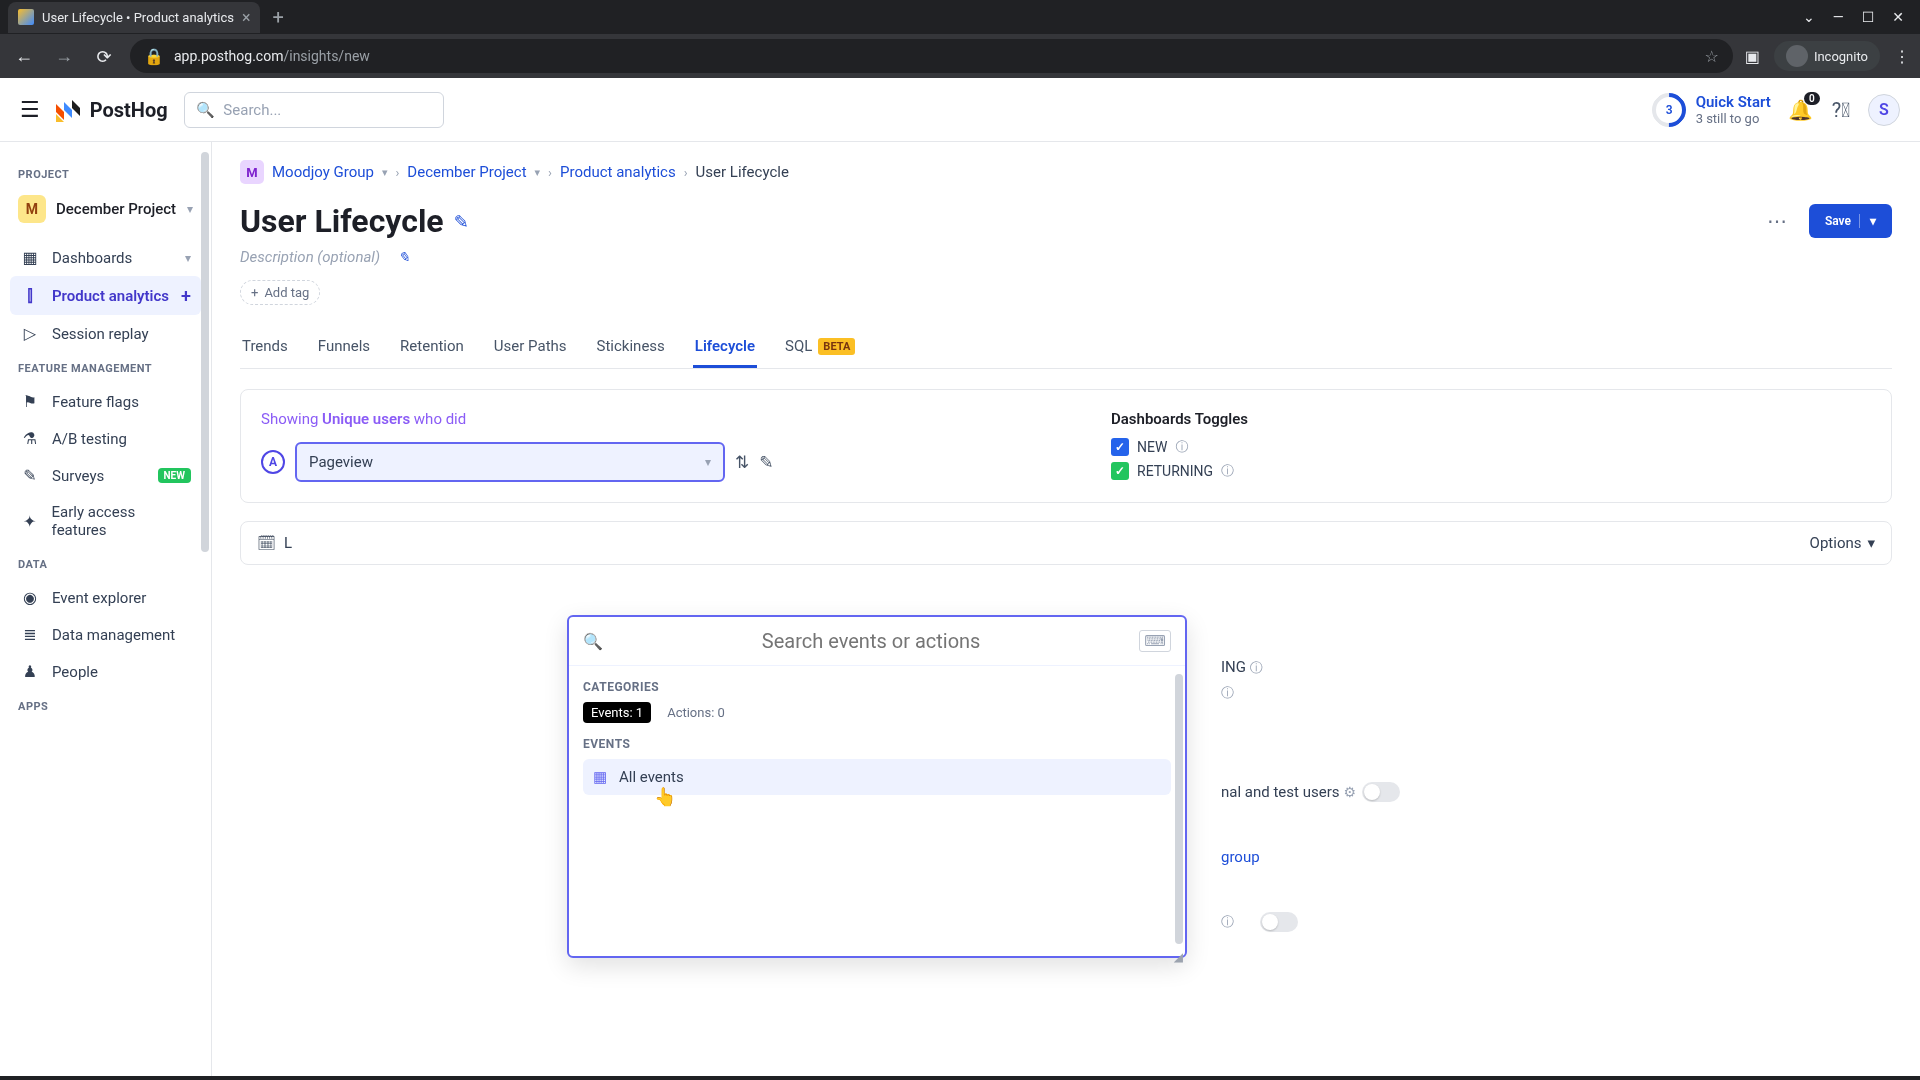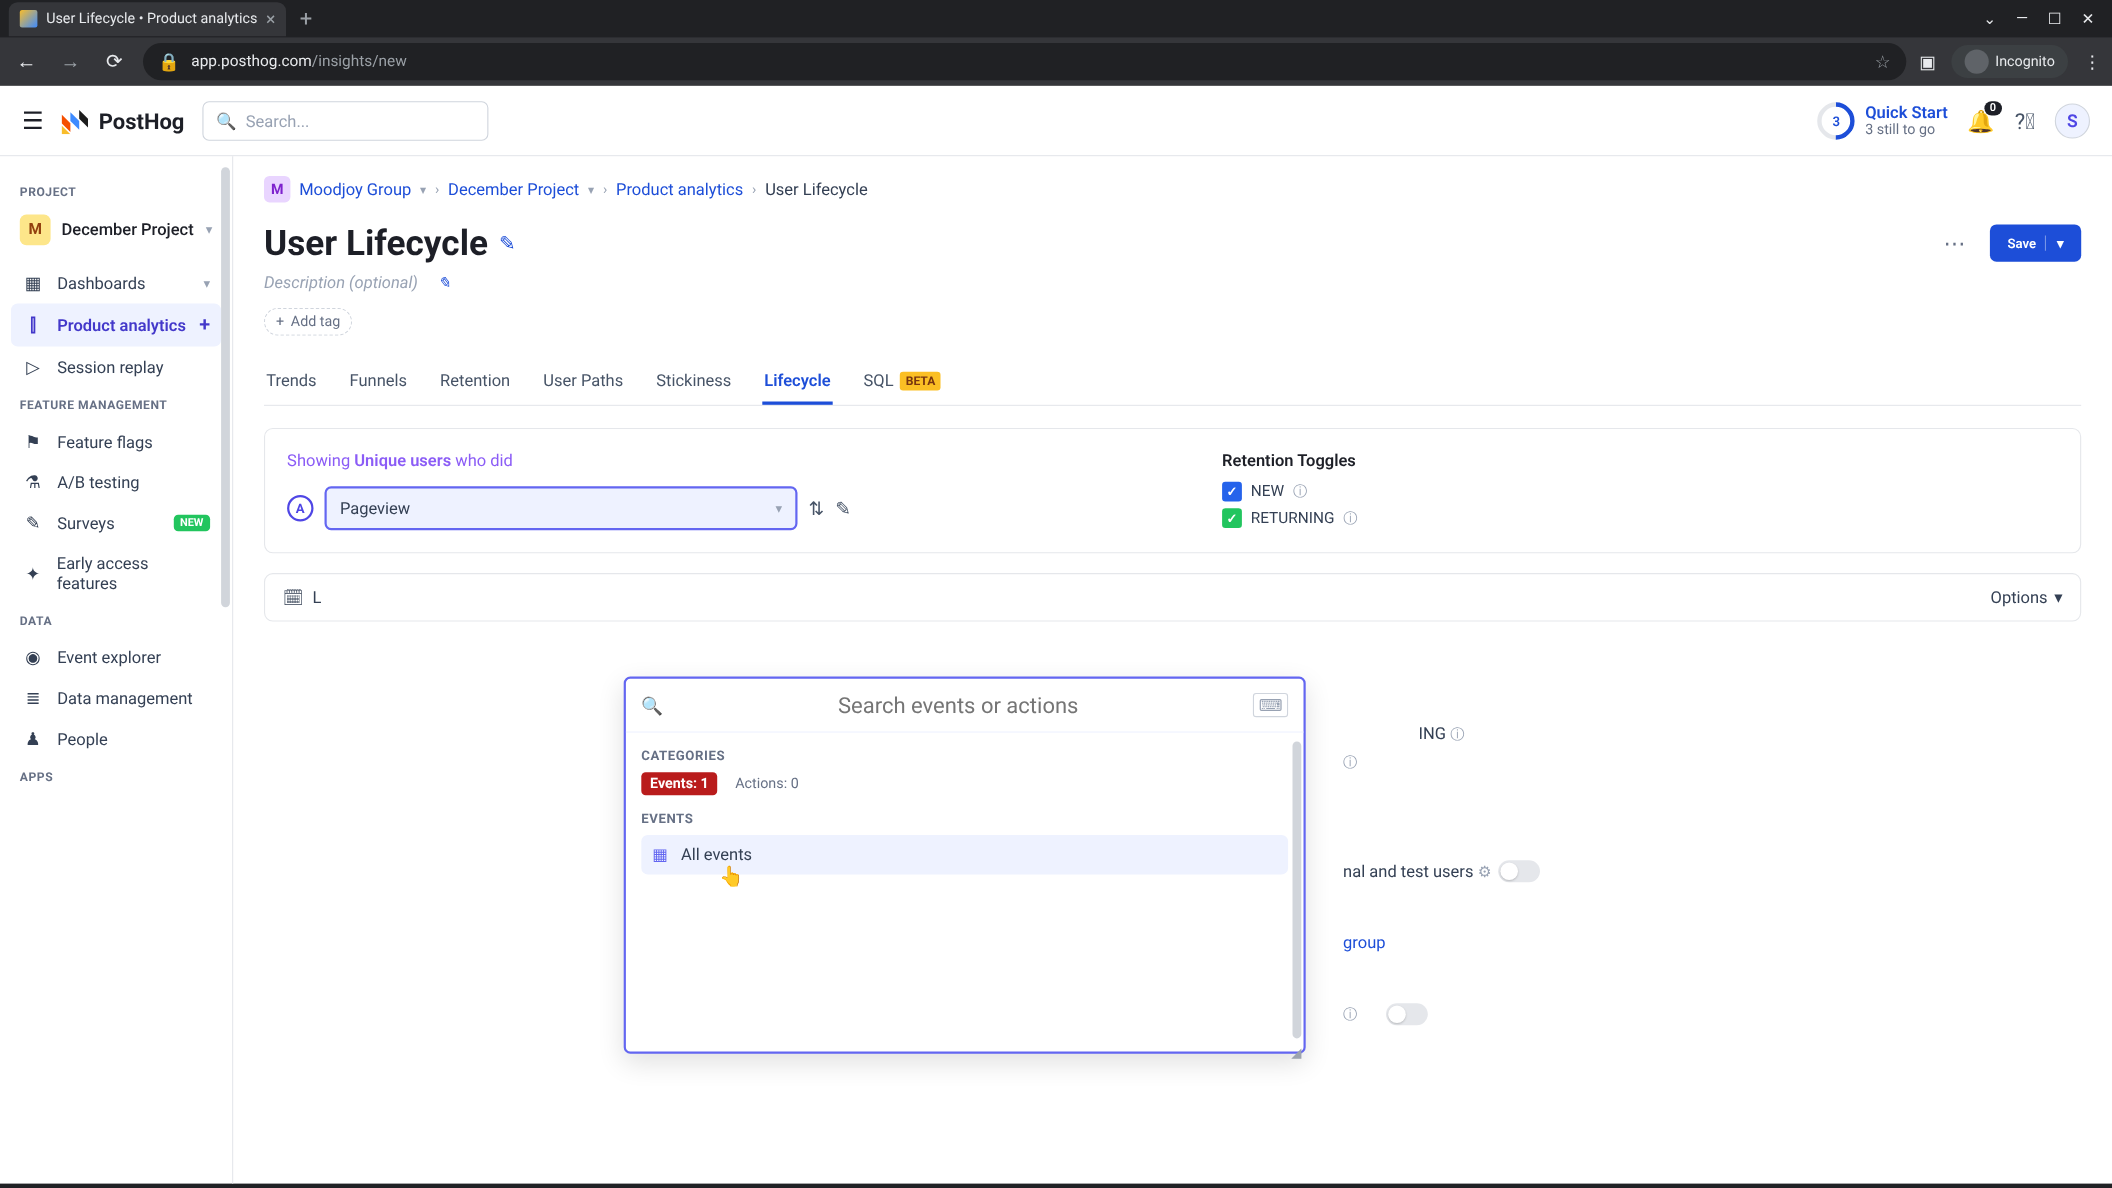--- a/index.html
+++ b/index.html
@@ -338,7 +338,7 @@
         </div>
 
         <div class="toggles">
-          <div class="toggles-title">Retention Toggles</div>
+          <div class="toggles-title">Dashboards Toggles</div>
           <div class="toggle-row">
             <span class="chk blue">✓</span>
             <span>NEW</span>

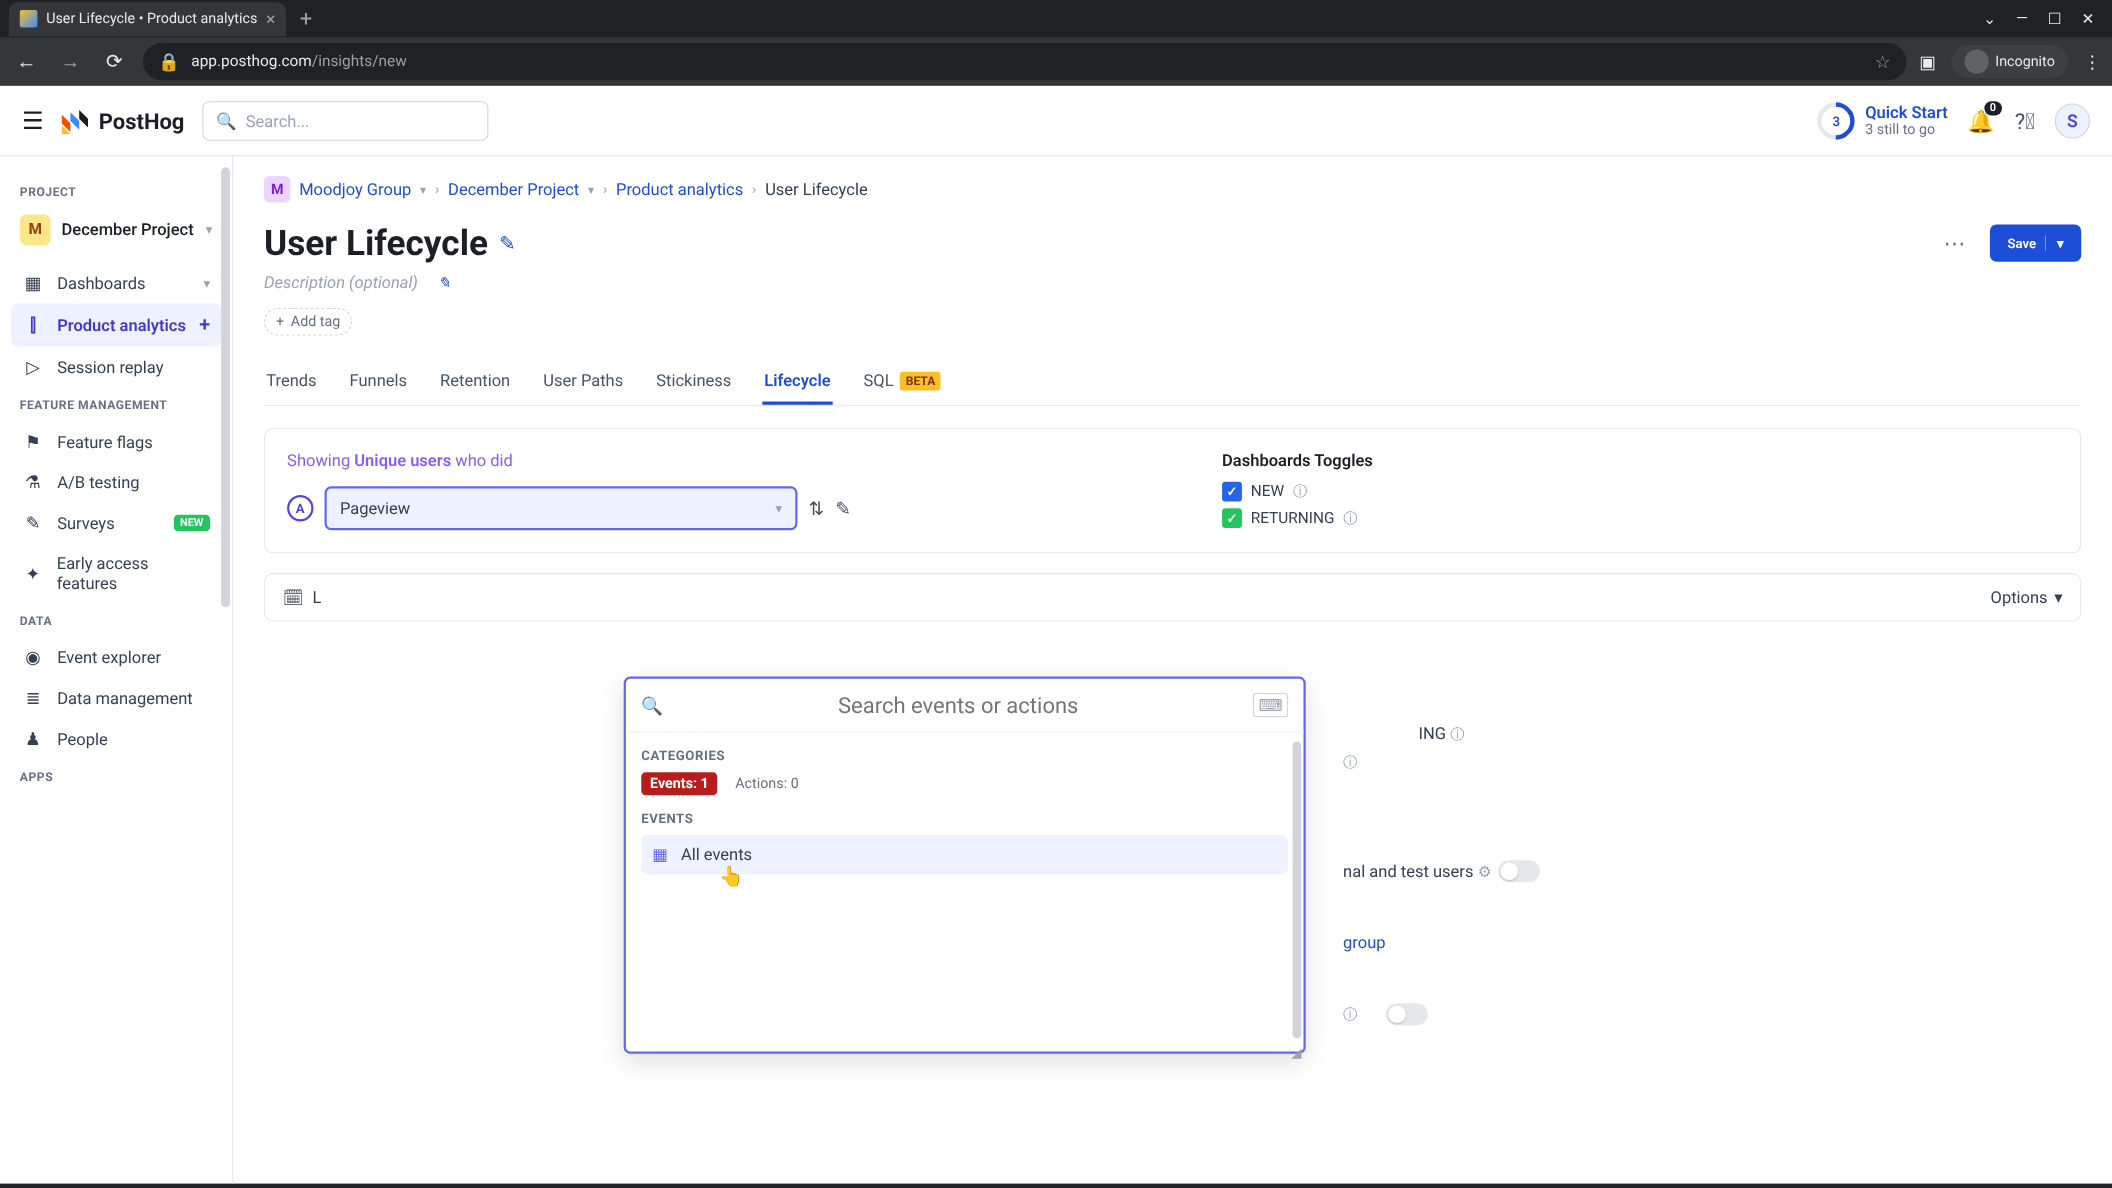--- a/index.html
+++ b/index.html
@@ -352,7 +352,7 @@
         </div>
 
         <div class="hidden-right">
-          <div style="margin-bottom:6px;text-align:center;"><span>ING</span> <span class="info-ico">ⓘ</span></div>
+          <div style="margin-bottom:6px;"><span>ING</span> <span class="info-ico">ⓘ</span></div>
           <div style="margin-bottom:80px;"><span class="info-ico">ⓘ</span></div>
           <div style="margin-bottom:46px; display:flex; align-items:center;">
             <span>nal and test users</span>

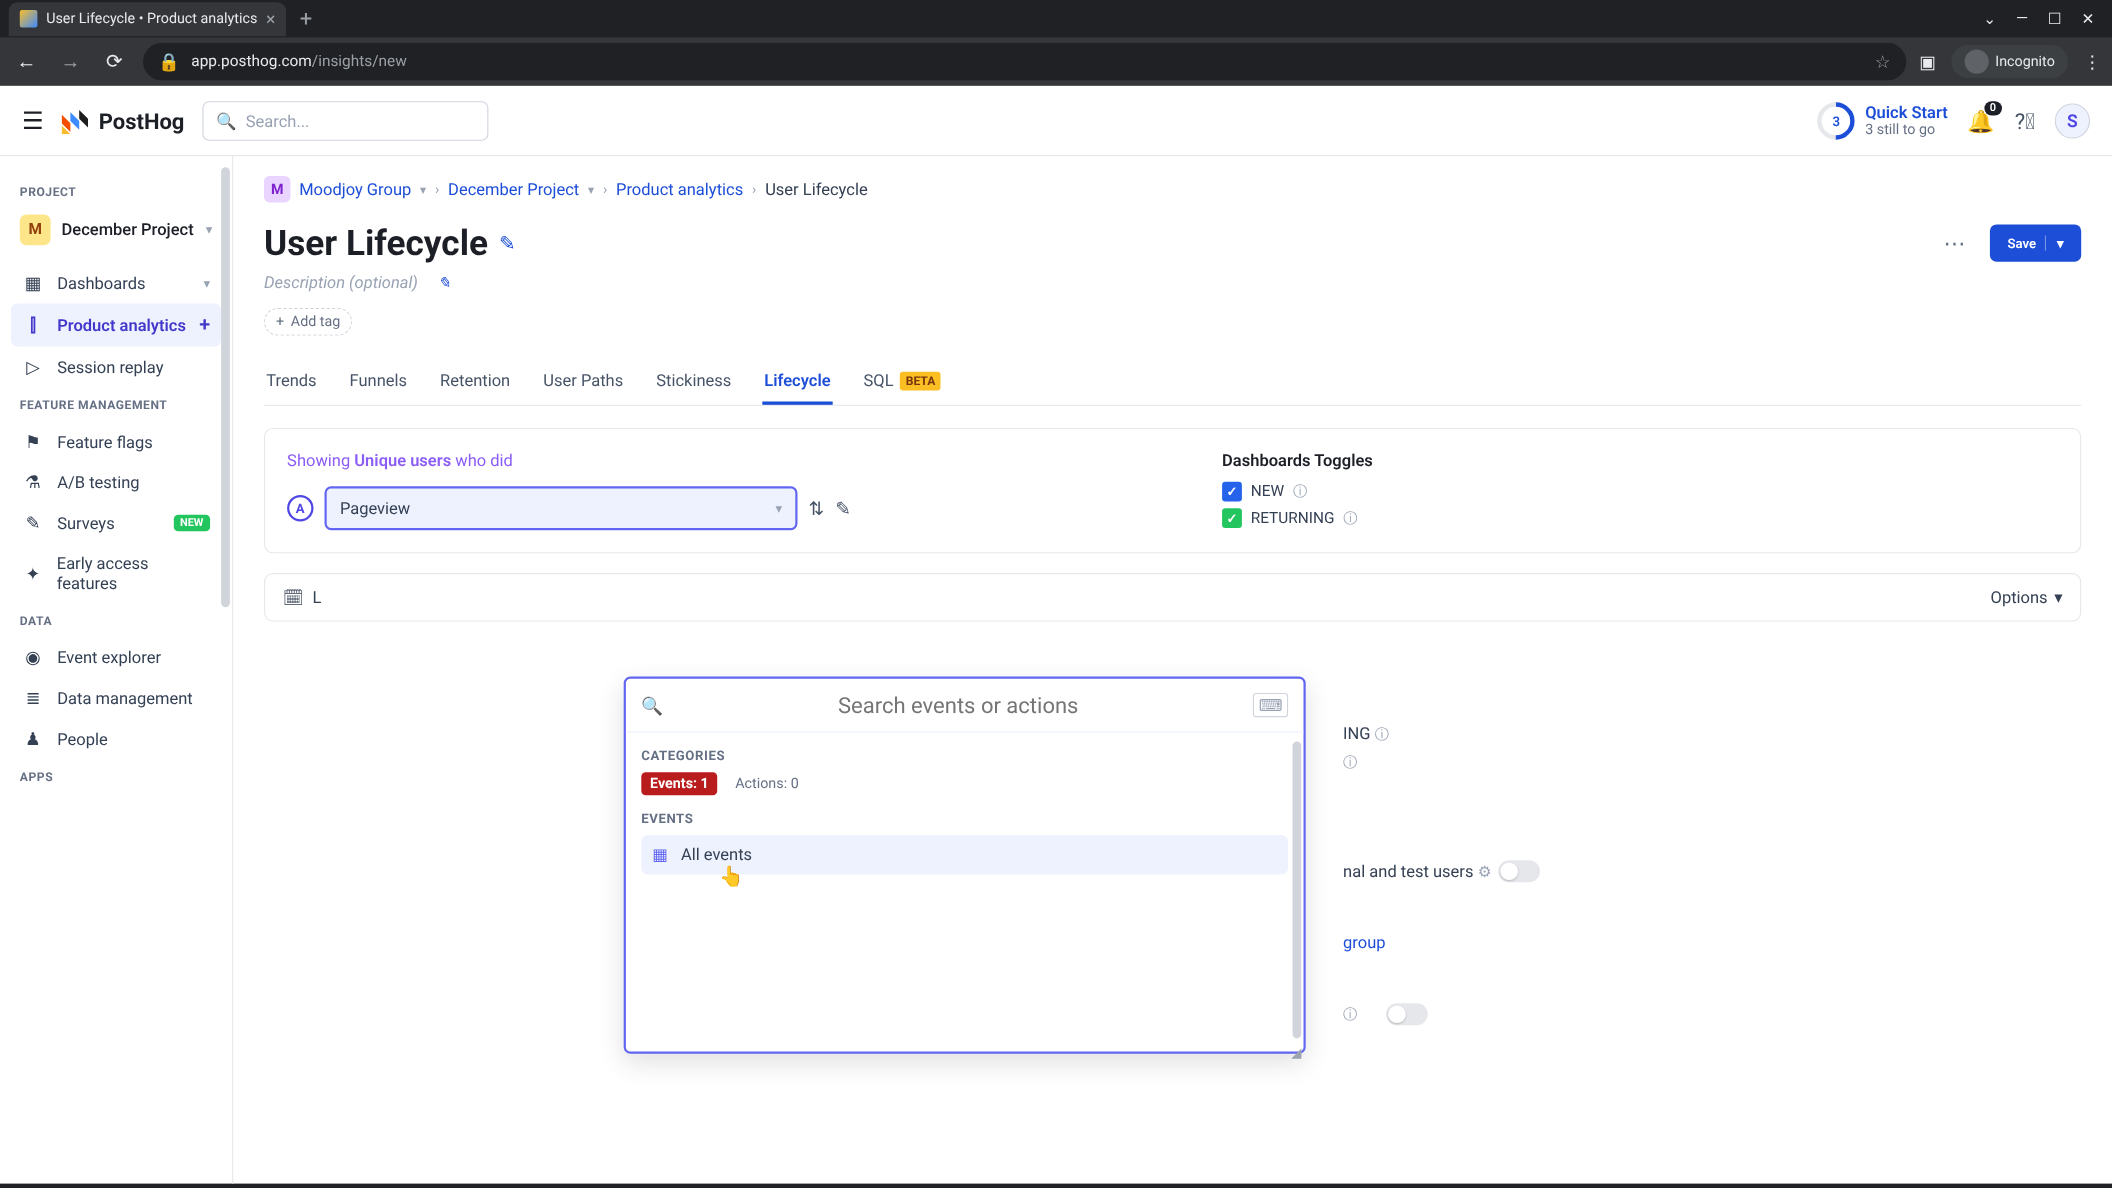--- a/index.html
+++ b/index.html
@@ -105,7 +105,7 @@
 .cat-label { font-size:12px; font-weight:700; letter-spacing:0.5px; color:#667085; margin:4px 0 8px; }
 .pill-row { display:flex; gap:8px; margin-bottom:14px; }
 .pill { font-size:13px; padding:3px 8px; border-radius:4px; cursor:pointer; }
-.pill.active { background:#b91c1c; color:#fff; font-weight:700; }
+.pill.active { background:#000000; color:#fff; font-weight:400; }
 .pill:not(.active) { color:#667085; }
 .event-item { display:flex; align-items:center; gap:10px; padding:9px 8px; border-radius:6px; background:#eef2ff; cursor:pointer; font-size:15px; color:#344054; }
 .event-icon { color:#6366f1; width:18px; text-align:center; }

